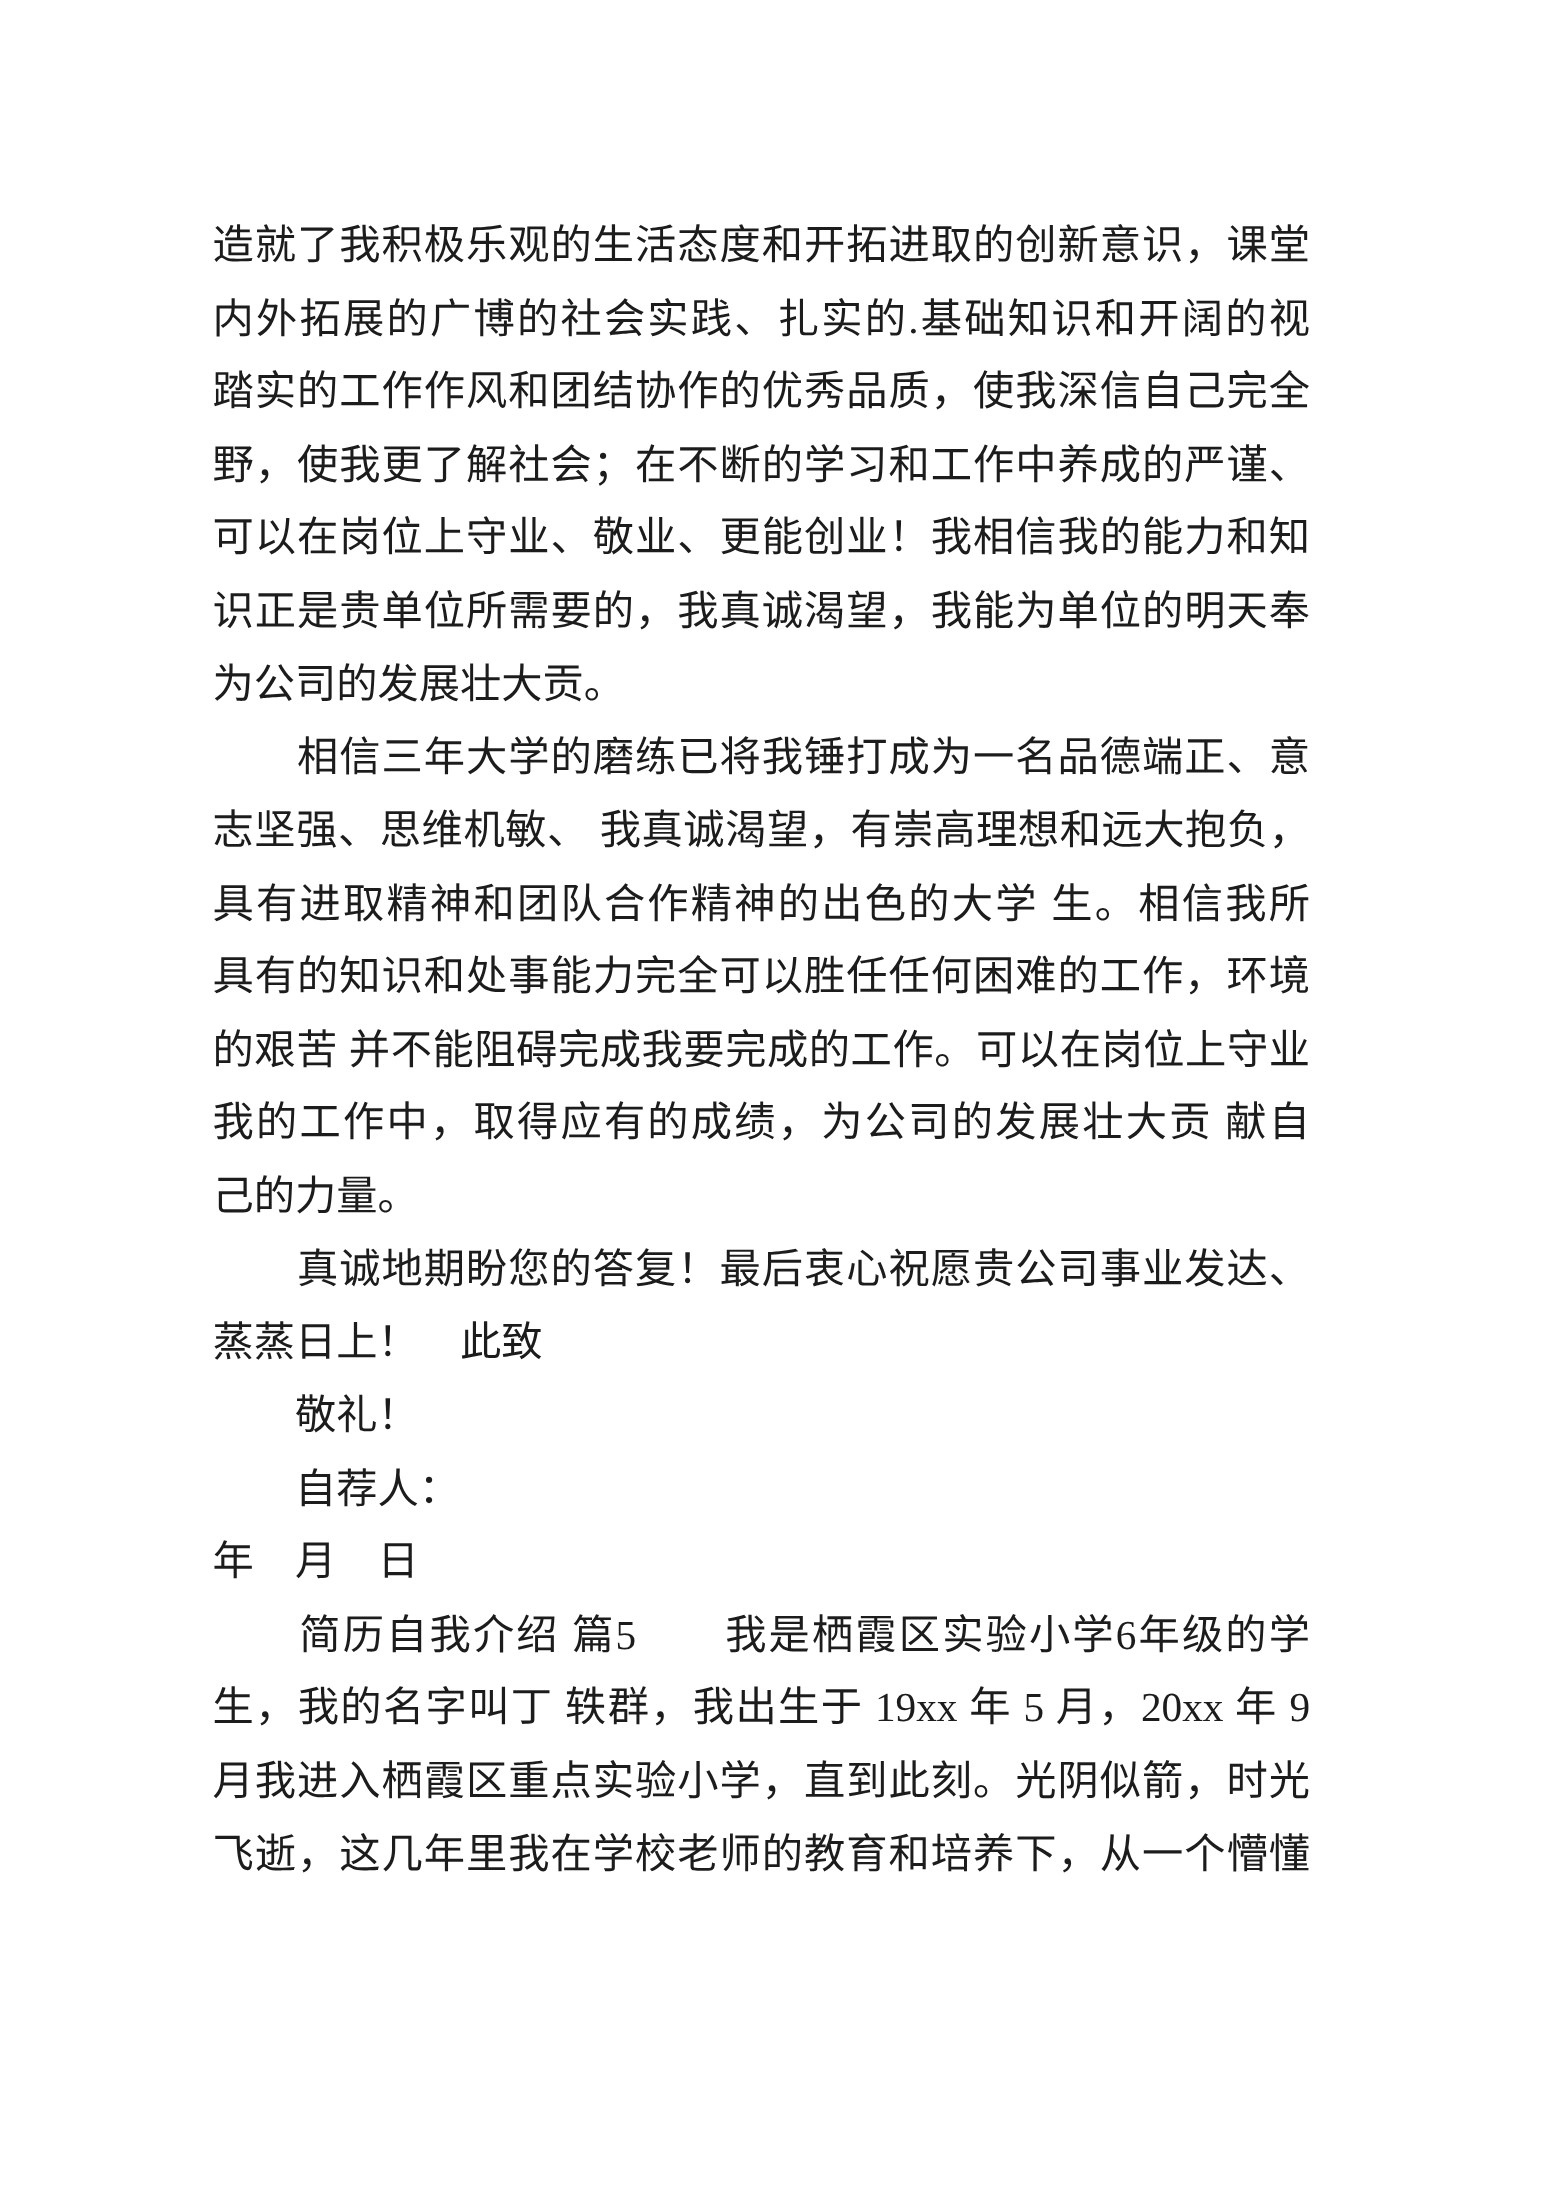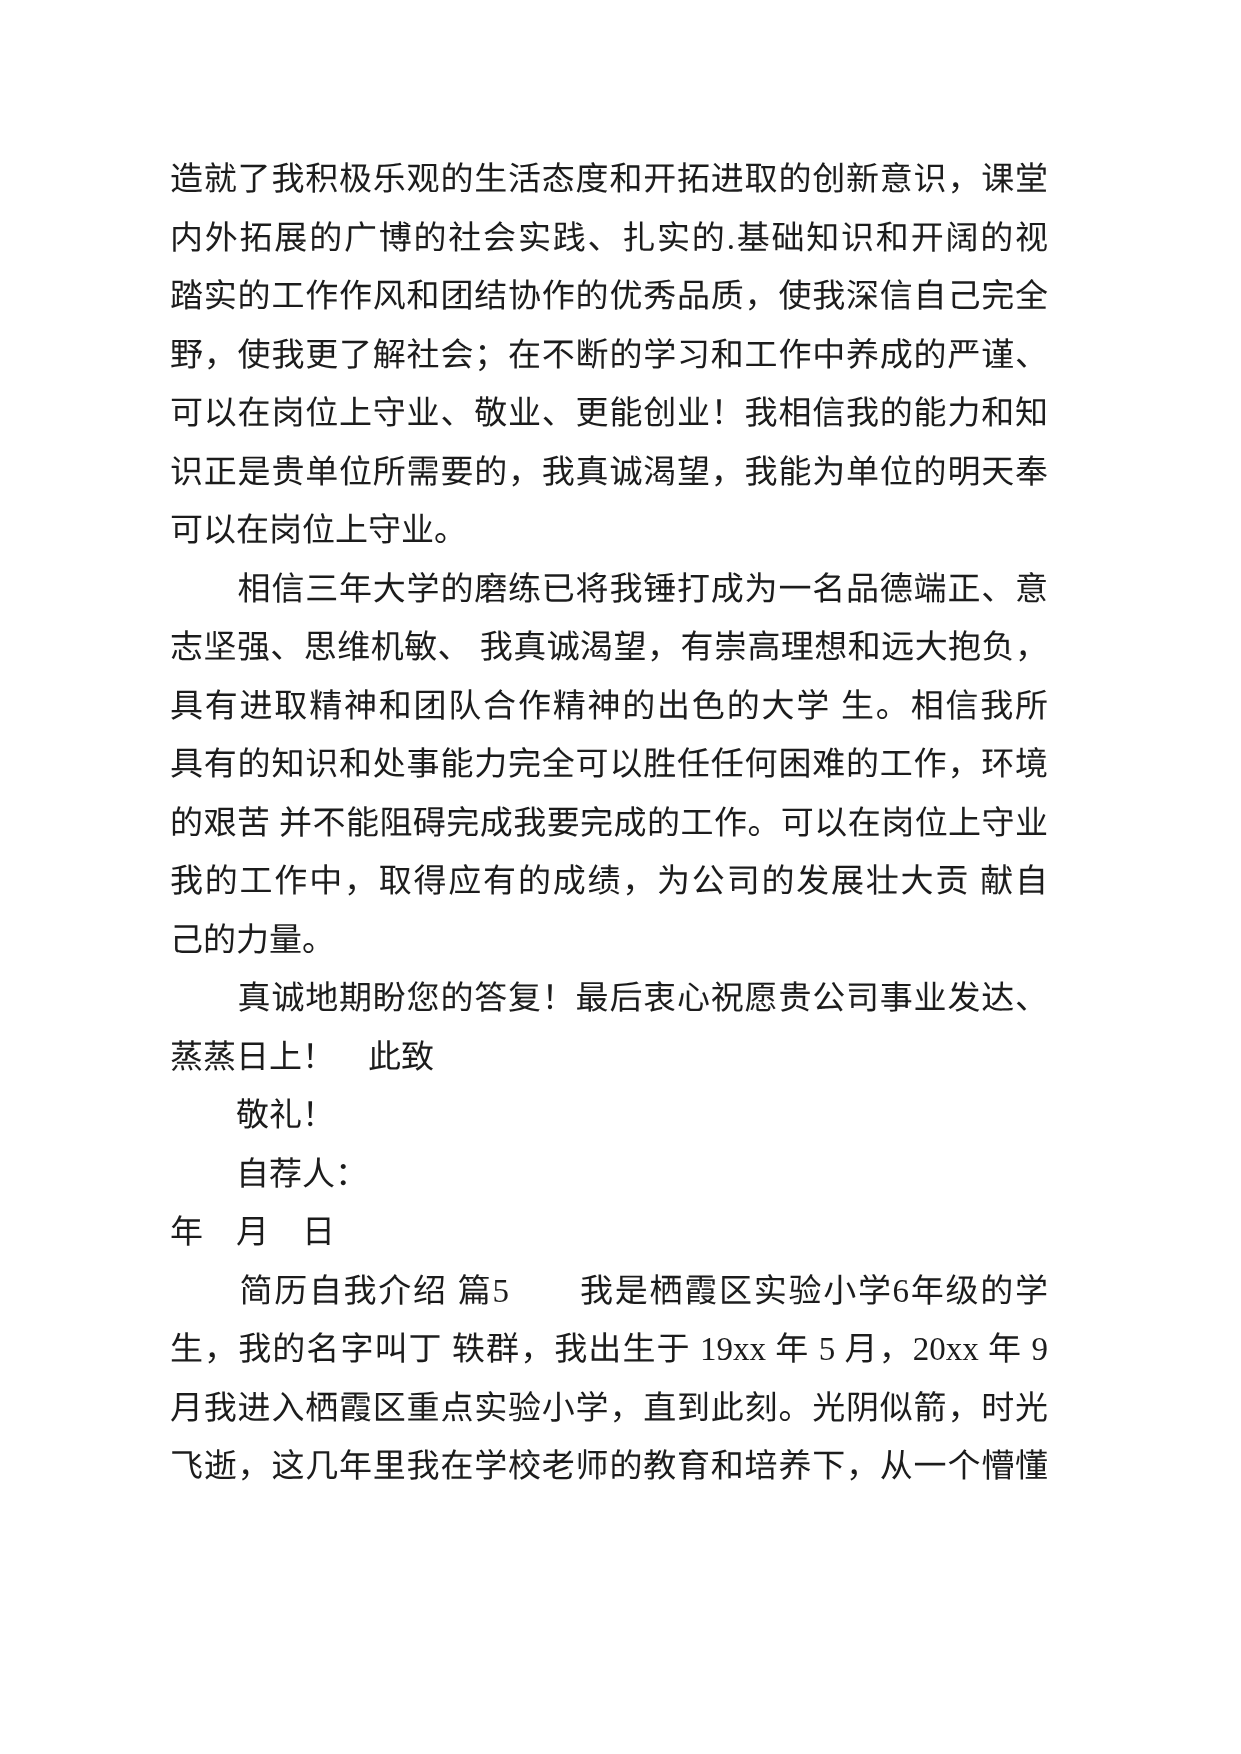--- a/index.html
+++ b/index.html
@@ -17,7 +17,7 @@
   .textblock {
     position: absolute;
     left: 170px;
-    top: 150px;
+    top: 168px;
     width: 878px;
   }
   .line {

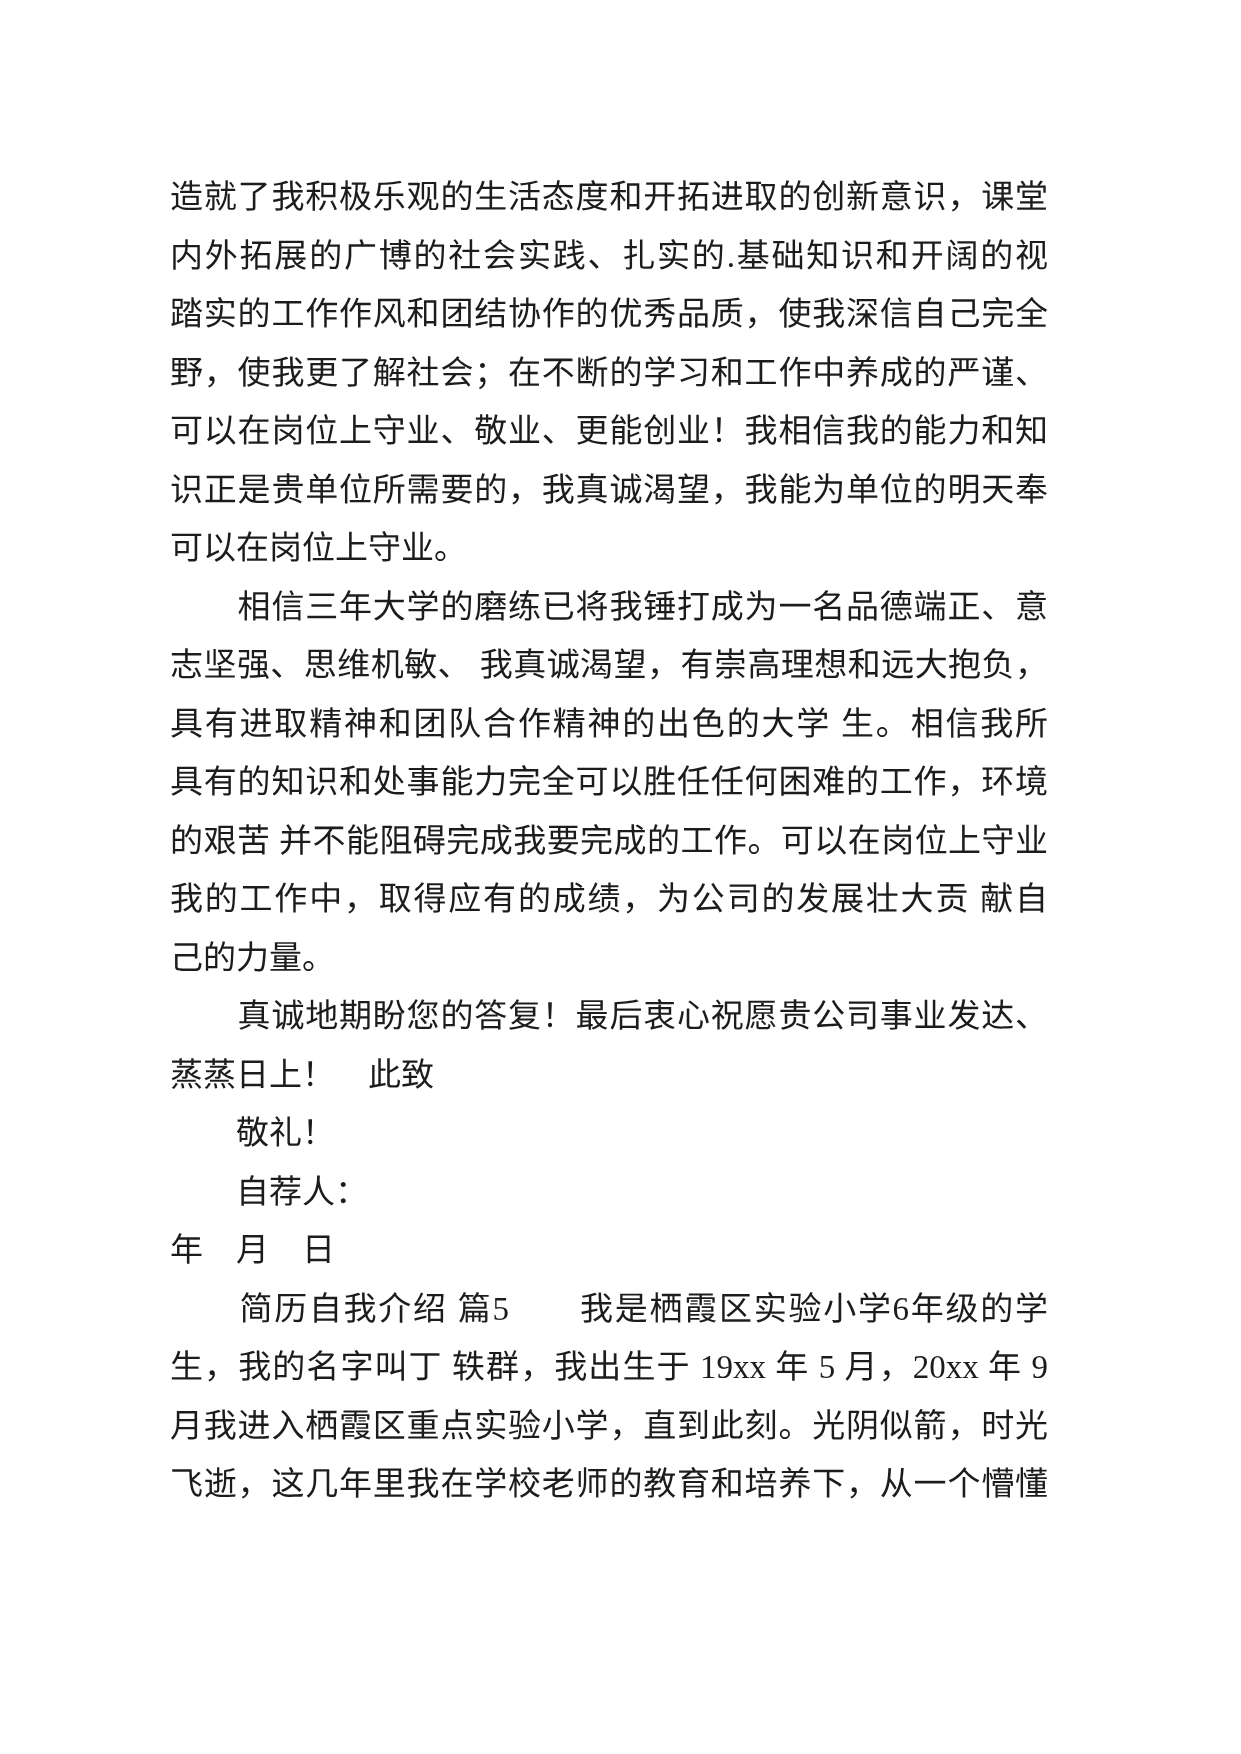--- a/index.html
+++ b/index.html
@@ -46,7 +46,7 @@
       <div class="line fill">野，使我更了解社会；在不断的学习和工作中养成的严谨、</div>
       <div class="line fill">可以在岗位上守业、敬业、更能创业！我相信我的能力和知</div>
       <div class="line fill">识正是贵单位所需要的，我真诚渴望，我能为单位的明天奉</div>
-      <div class="line">可以在岗位上守业。</div>
+      <div class="line">为公司的发展壮大贡。</div>
       <div class="line fill">　　相信三年大学的磨练已将我锤打成为一名品德端正、意</div>
       <div class="line fill">志坚强、思维机敏、 我真诚渴望，有崇高理想和远大抱负，</div>
       <div class="line fill">具有进取精神和团队合作精神的出色的大学 生。相信我所</div>

